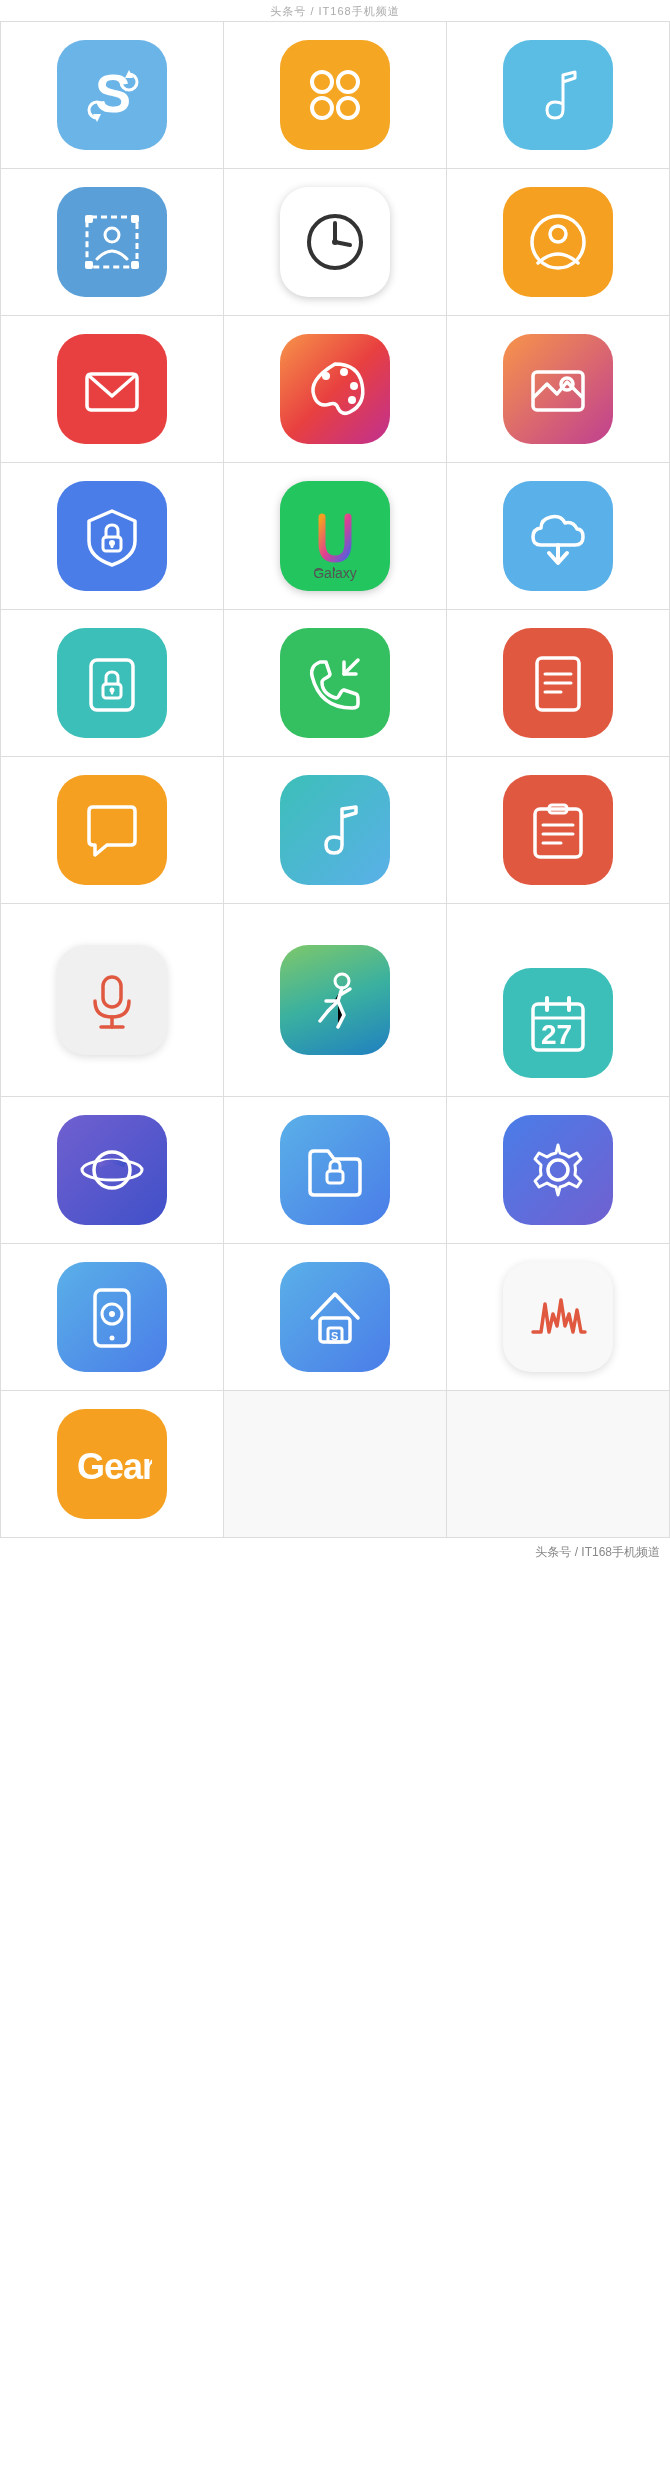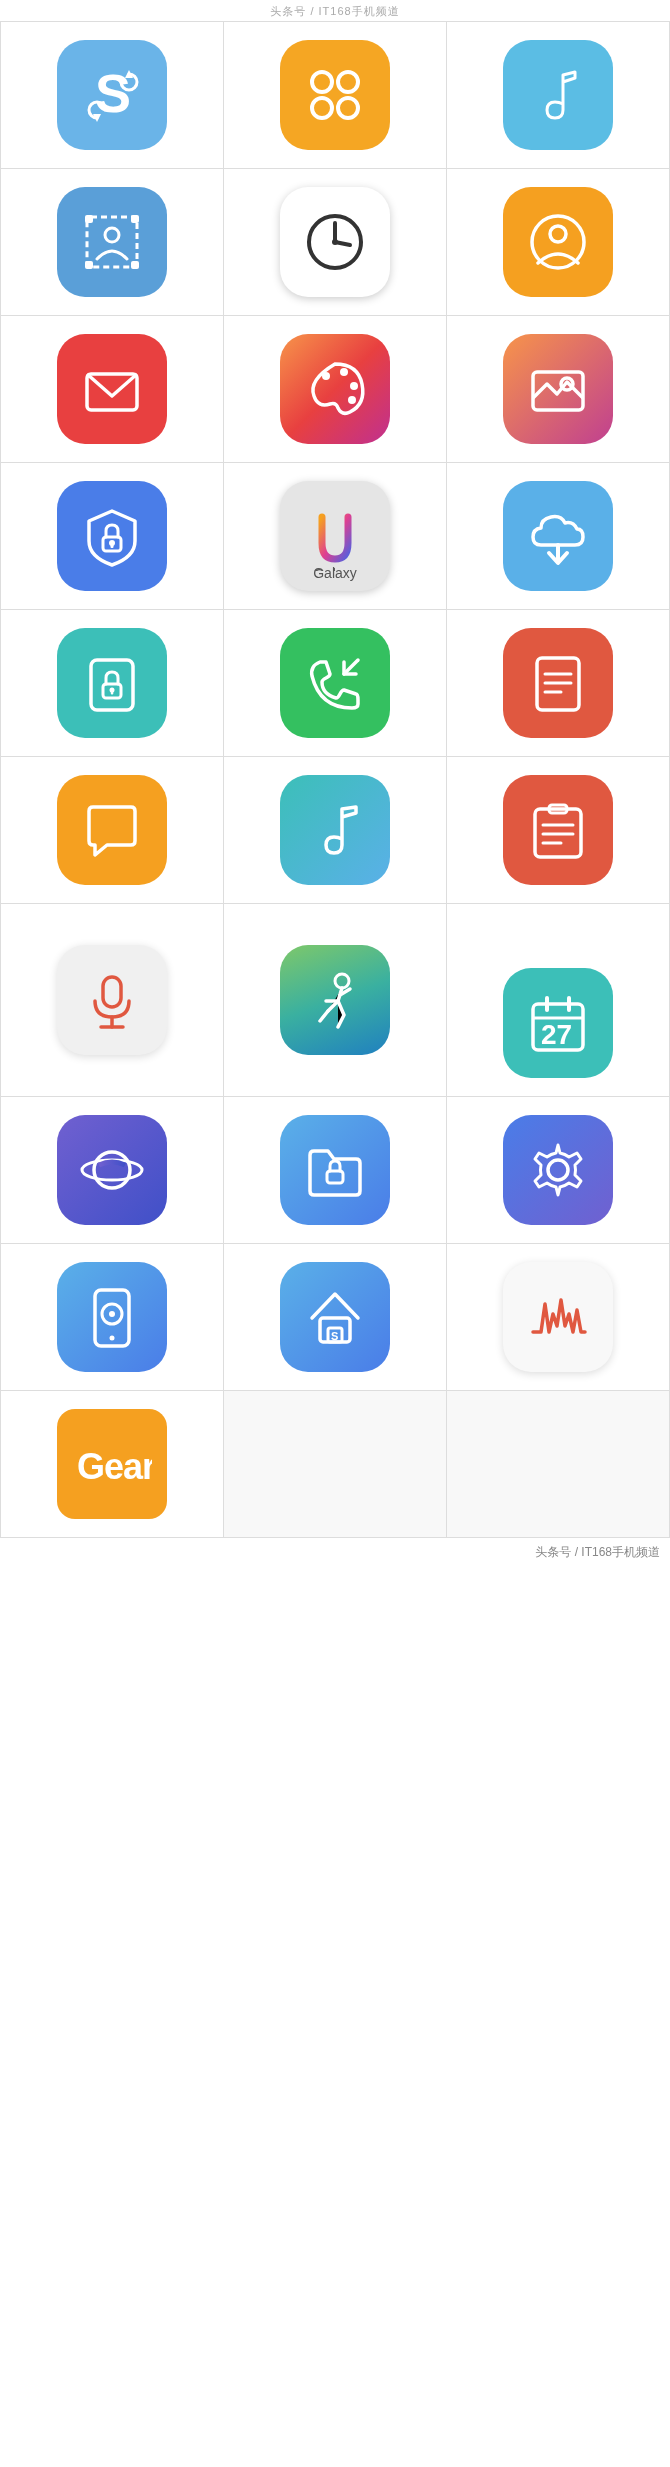--- a/index.html
+++ b/index.html
@@ -53,7 +53,7 @@
     .bg-grad-rb2 { background: linear-gradient(135deg, #f7944a 0%, #c04090 100%); }
     
     .bg-blue3 { background: #4a7de8; }
-    .bg-white2 { background: #e5e5e5; box-shadow: 0 2px 8px #ccc; }
+    .bg-white2 { background: #22c55e; box-shadow: 0 2px 8px #ccc; }
     .bg-blue4 { background: #5ab0e8; }
     
     .bg-teal { background: #3cbfb8; }

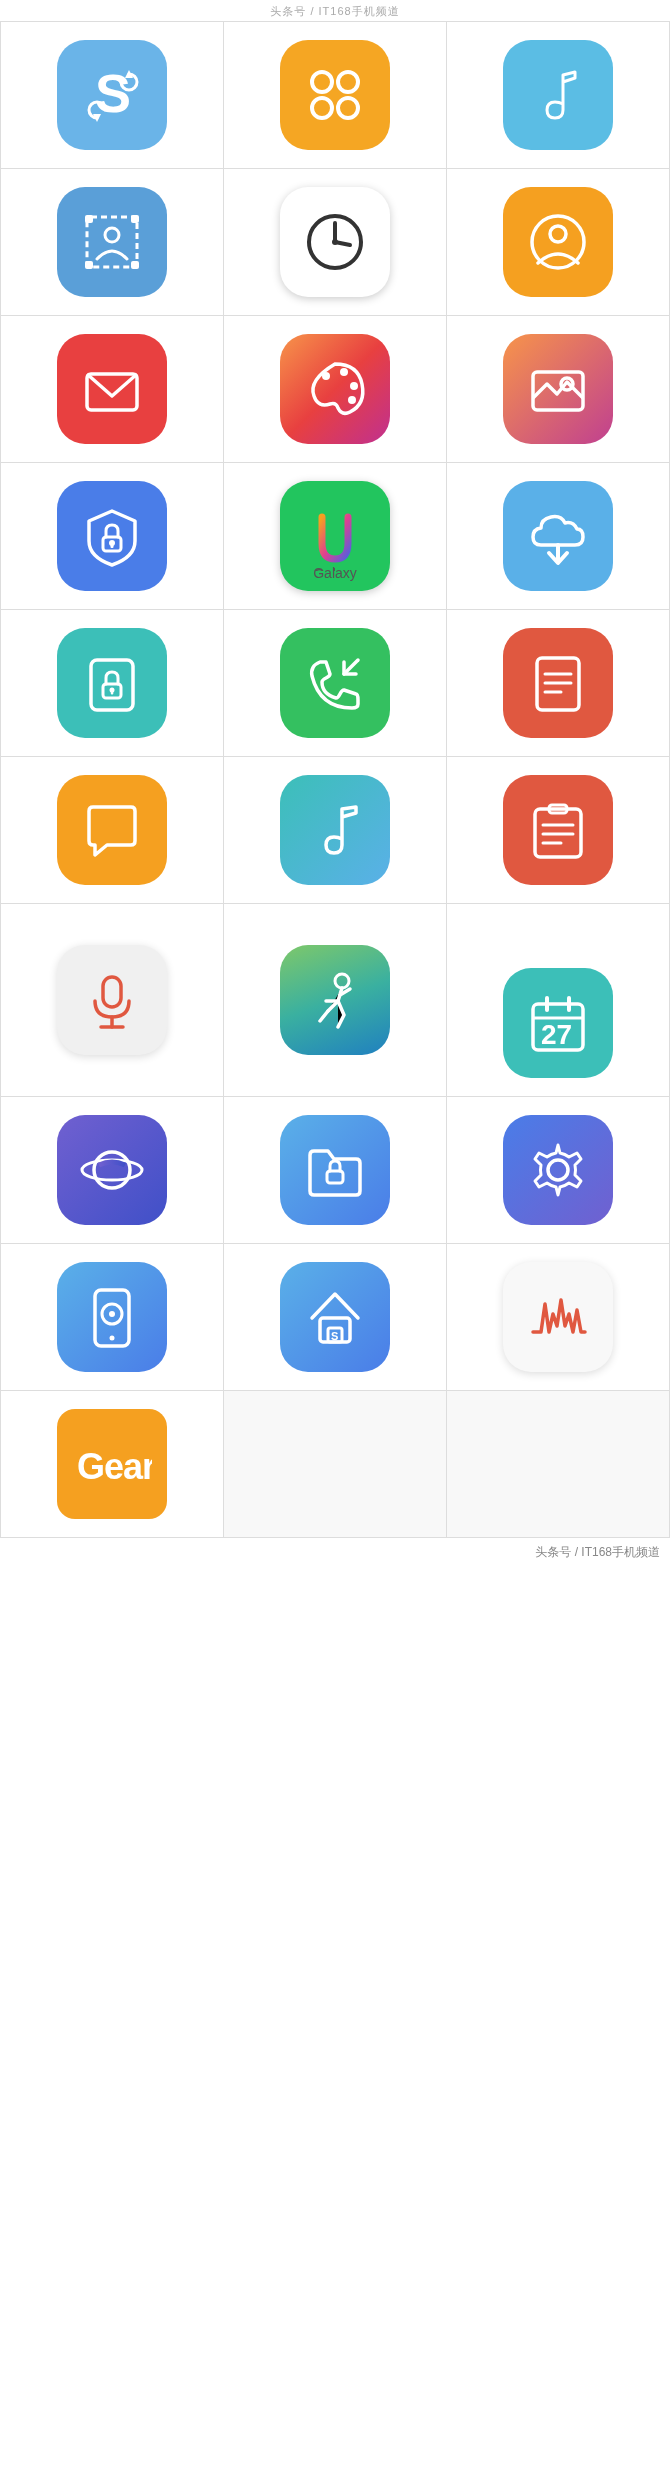--- a/index.html
+++ b/index.html
@@ -459,7 +459,7 @@
   </div>
 
   <div class="cell">
-    <div class="icon-wrap bg-orange4" style="width:110px;height:110px;border-radius:18px;">
+    <div class="icon-wrap bg-orange4" style="width:110px;height:110px;">
       <svg width="80" height="50" viewBox="0 0 80 50">
         <text x="5" y="40" font-size="36" font-weight="bold" fill="white" font-family="sans-serif" letter-spacing="-1">Gear</text>
       </svg>

